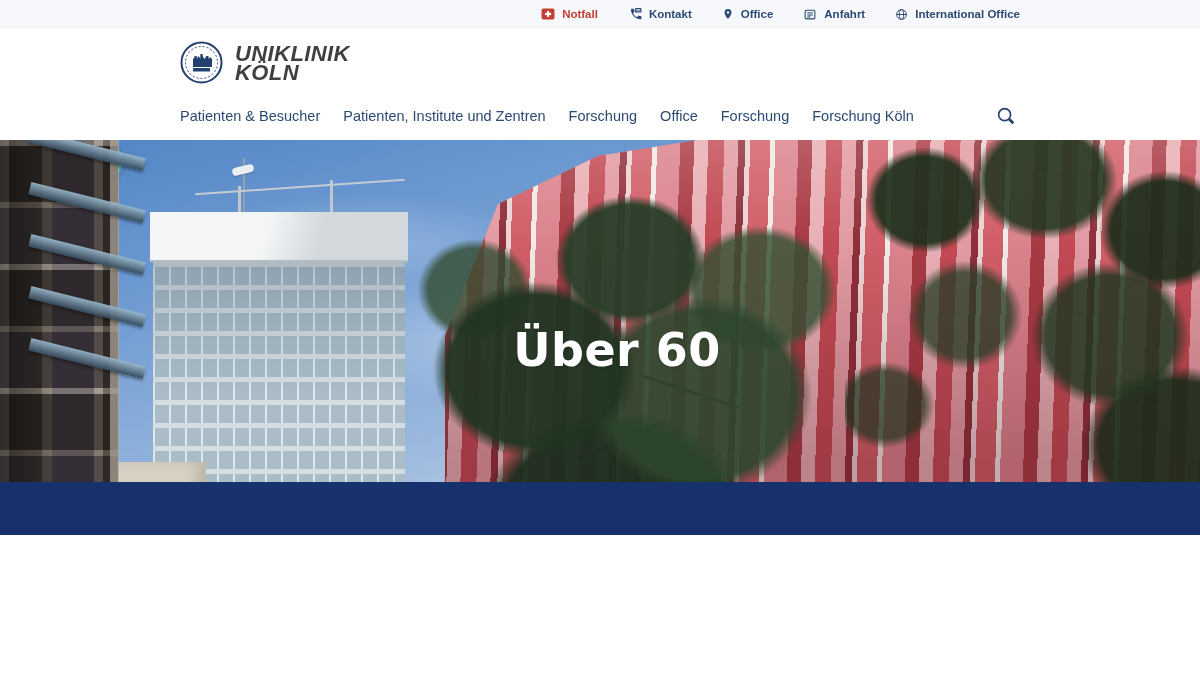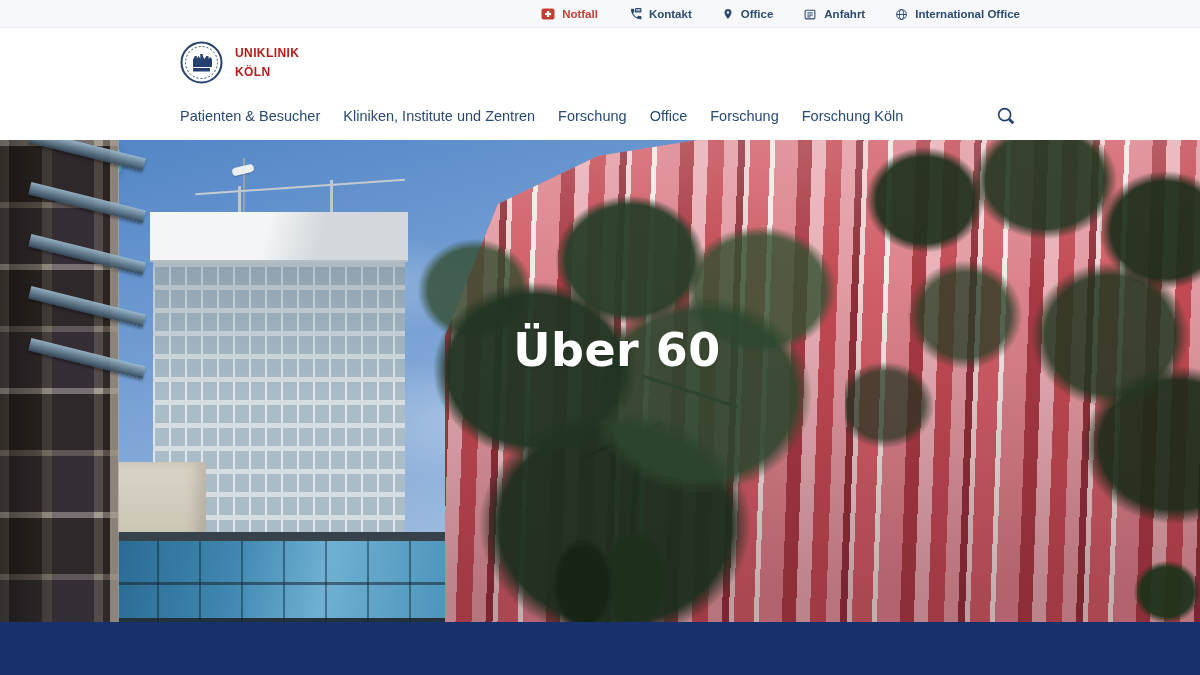--- a/index.html
+++ b/index.html
@@ -20,8 +20,8 @@
   .header-inner { width:840px; margin:0 auto; }
   .logo-row { display:flex; align-items:center; gap:12px; padding-top:13px; }
   .logo-seal { width:43px; height:43px; }
-  .logo-word { font-size:12px; line-height:19px; font-weight:700;
-    letter-spacing:.4px; color:#b91c1c; }
+  .logo-word { font-size:22px; line-height:19px; font-weight:700;
+    letter-spacing:.4px; color:#404040;font-style:italic; }
   .nav-row { display:flex; align-items:center; gap:23px; margin-top:18px; }
   .nav-item { font-size:14.5px; font-weight:500; color:#2a4a73; cursor:pointer; }
   .search-btn { margin-left:auto; width:28px; height:28px; display:flex;

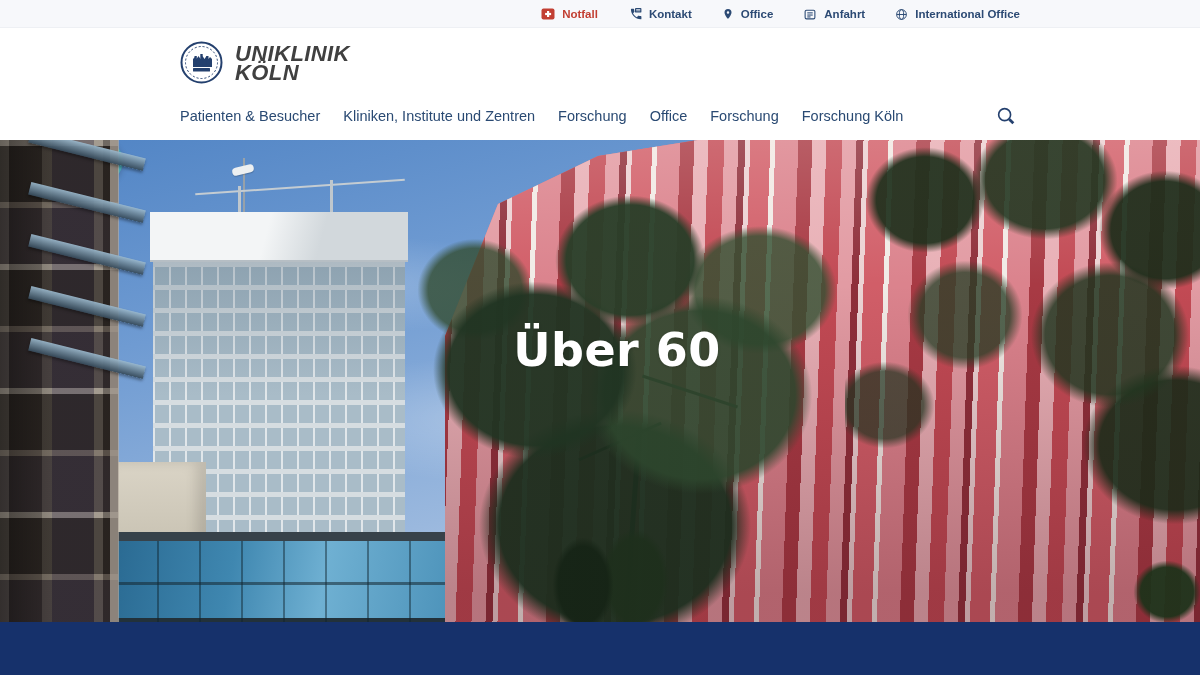--- a/index.html
+++ b/index.html
@@ -221,7 +221,7 @@
     </div>
     <div class="nav-row">
       <span class="nav-item">Patienten &amp; Besucher</span>
-      <span class="nav-item">Kliniken, Institute und Zentren</span>
+      <span class="nav-item">Patienten, Institute und Zentren</span>
       <span class="nav-item">Forschung</span>
       <span class="nav-item">Office</span>
       <span class="nav-item">Forschung</span>

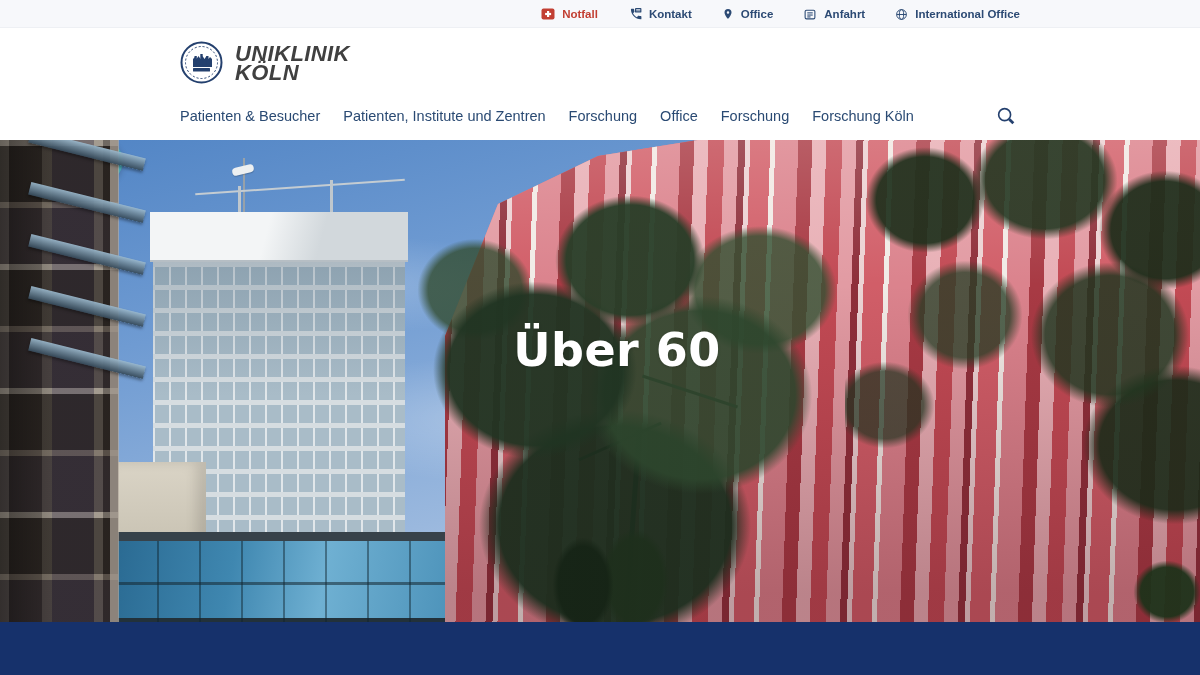--- a/index.html
+++ b/index.html
@@ -28,7 +28,7 @@
     align-items:center; justify-content:center; cursor:pointer; color:#24406e; }
 
   
-  .hero { position:relative; width:1200px; height:482px; overflow:hidden;
+  .hero { position:relative; width:1200px; height:342px; overflow:hidden;
     background:linear-gradient(165deg,#4f83c4 0%,#6f9bd2 30%,#9ab8de 62%,#c6d6ea 88%); }
   .hero > div { position:absolute; }
 

